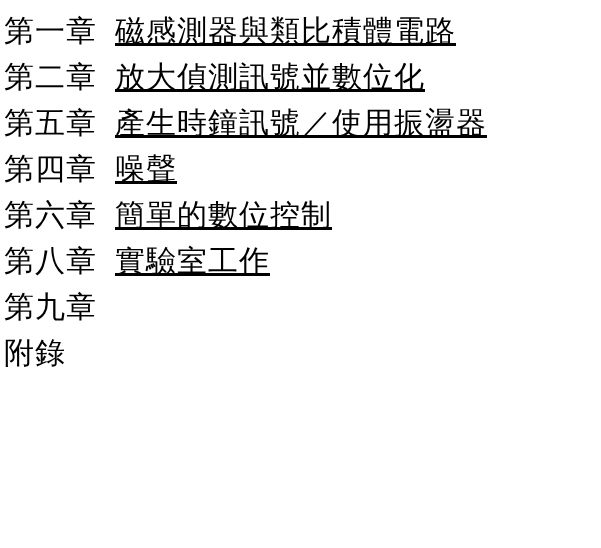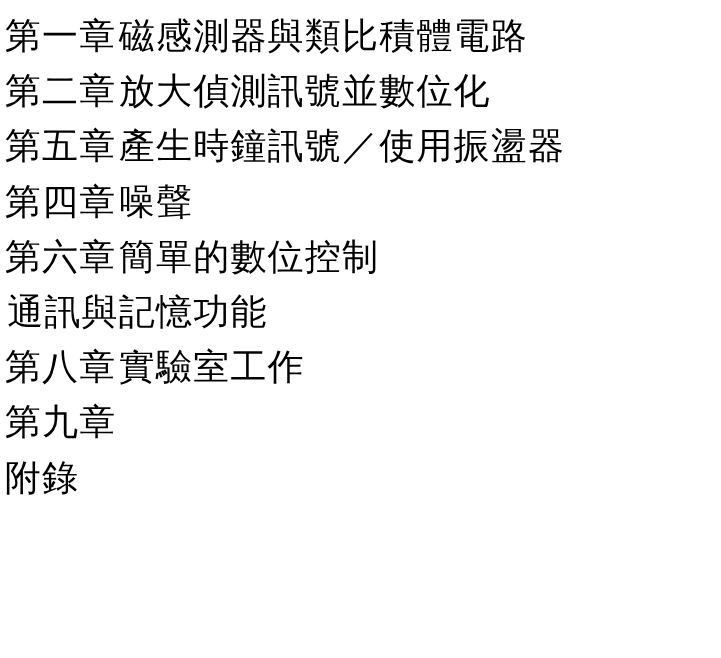--- a/index.html
+++ b/index.html
@@ -28,8 +28,9 @@
     letter-spacing: 1px;
   }
   .chapter-title {
-    margin-left: 2px;
+    margin-left: 18px;
     letter-spacing: 1px;
+    text-decoration: underline;
   }
   .appendix-row {
     font-size: 30px;

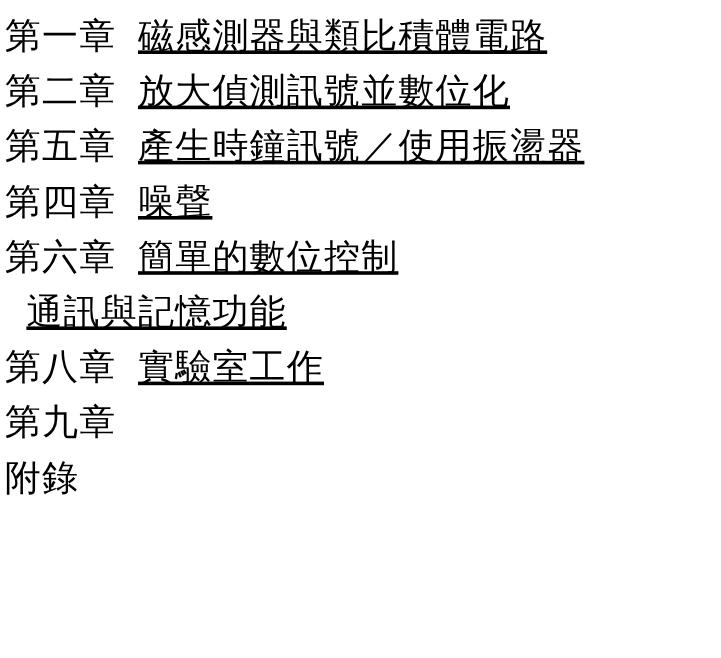--- a/index.html
+++ b/index.html
@@ -71,7 +71,6 @@
   </div>
 
   <div class="toc-row">
-    <span class="chapter-title">通訊與記憶功能</span>
   </div>
 
   <div class="toc-row">

